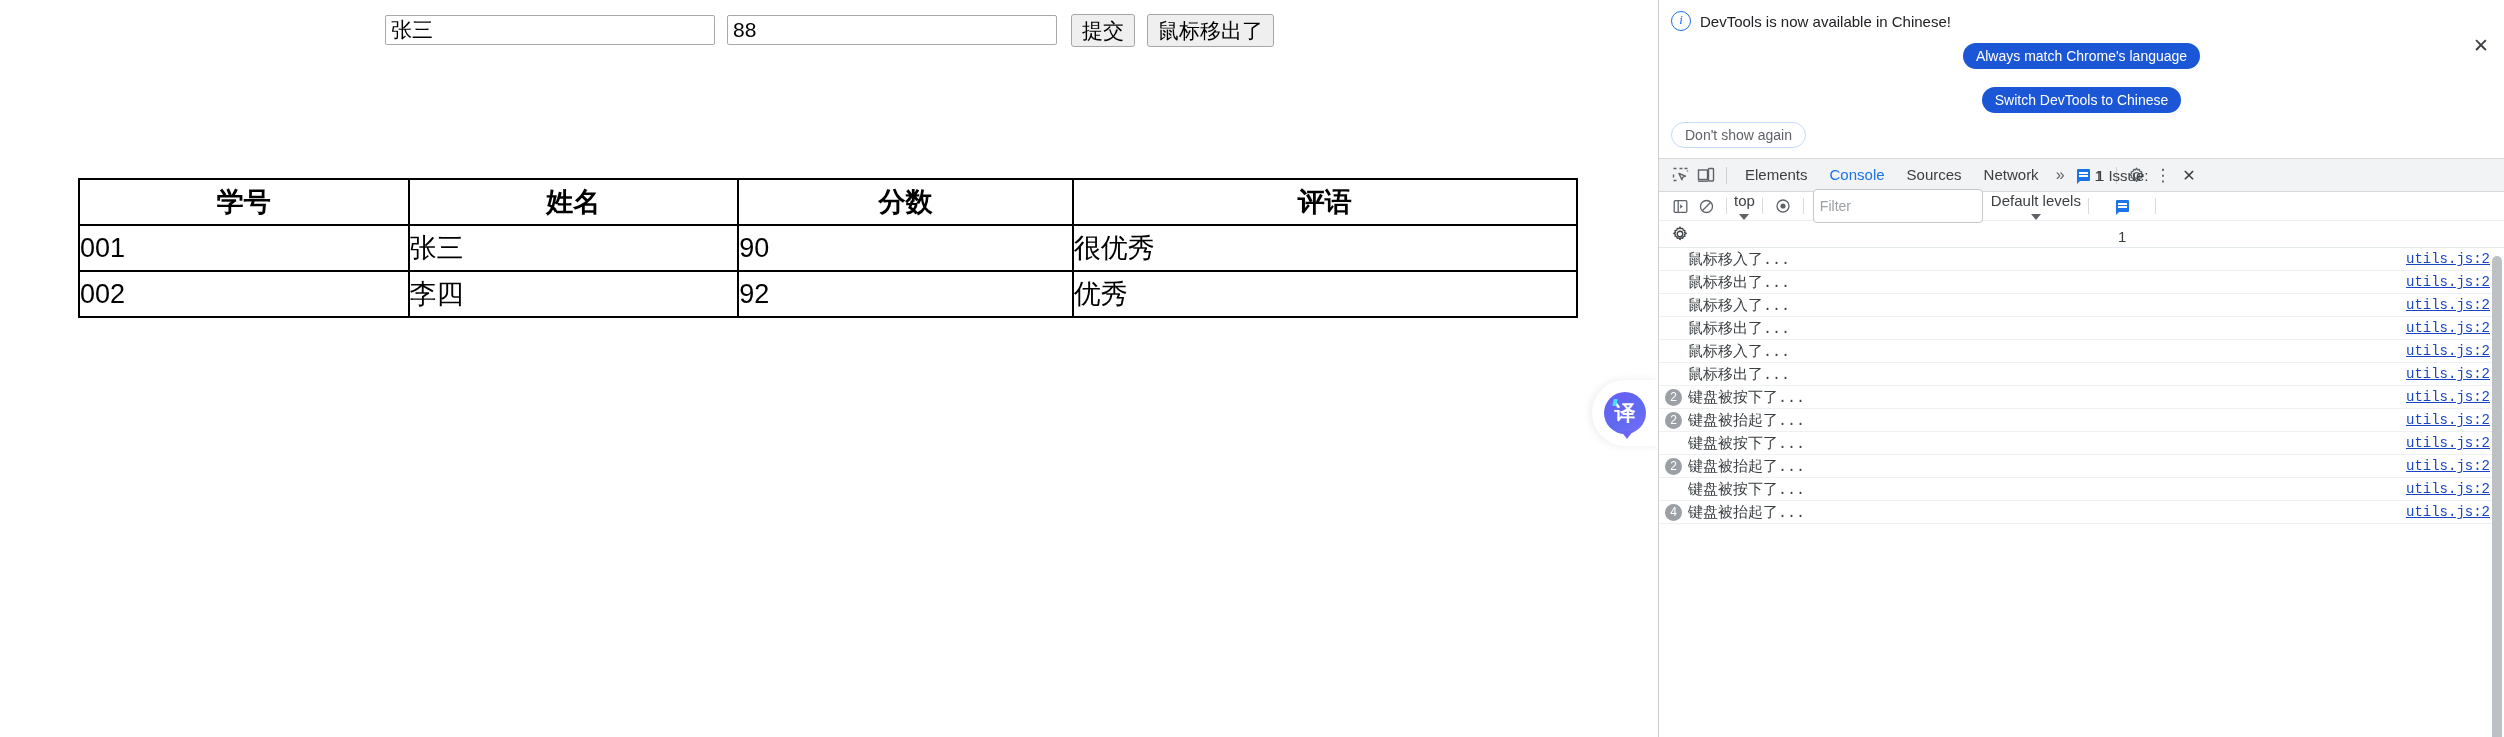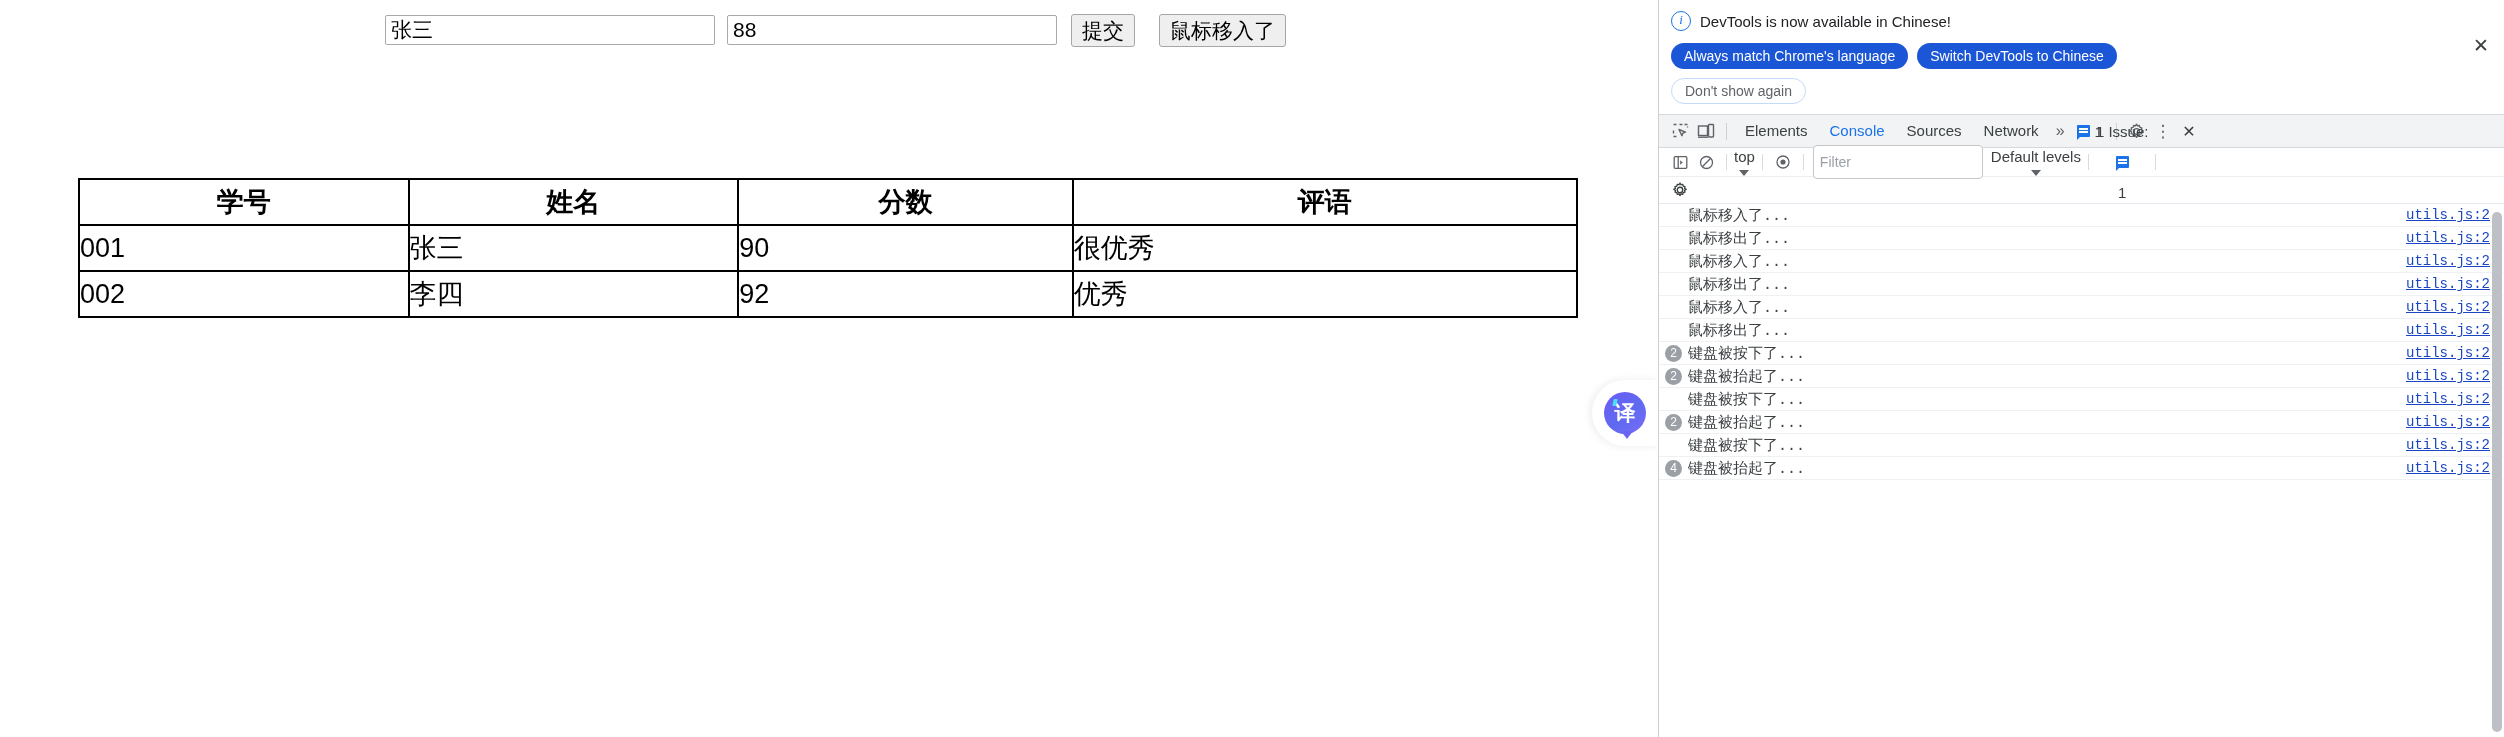--- a/index.html
+++ b/index.html
@@ -64,7 +64,7 @@
     color: #000000;
     padding: 0 10px;
     cursor: default;
-    margin-right: 24px;
+    margin-right: 12px;
     line-height: 29px;
   }
 

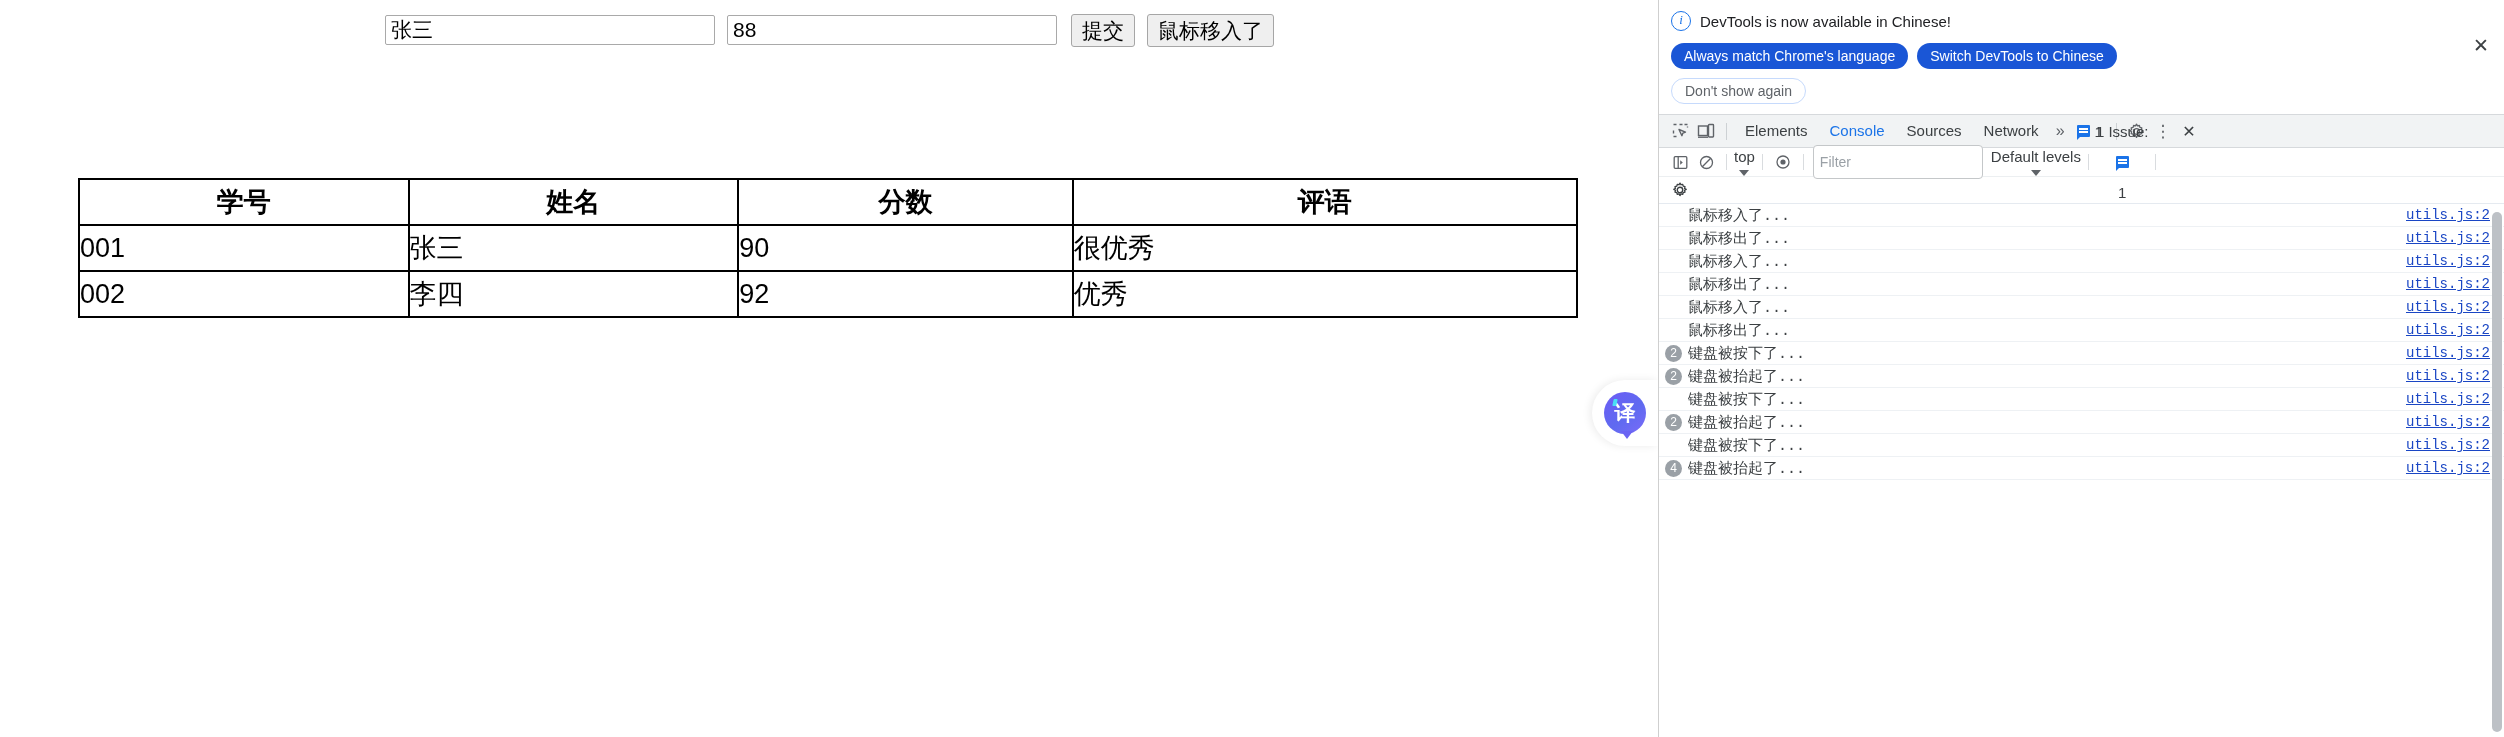--- a/index.html
+++ b/index.html
@@ -442,7 +442,7 @@
       <input id="name-input" class="text-input" type="text" value="张三" style="">
       <input id="score-input" class="text-input" type="text" value="88" style="">
       <button class="form-button">提交</button>
-      <button class="form-button">鼠标移入了</button>
+      <button class="form-button">鼠标移出了</button>
     </div>
 
     <table id="score-table">

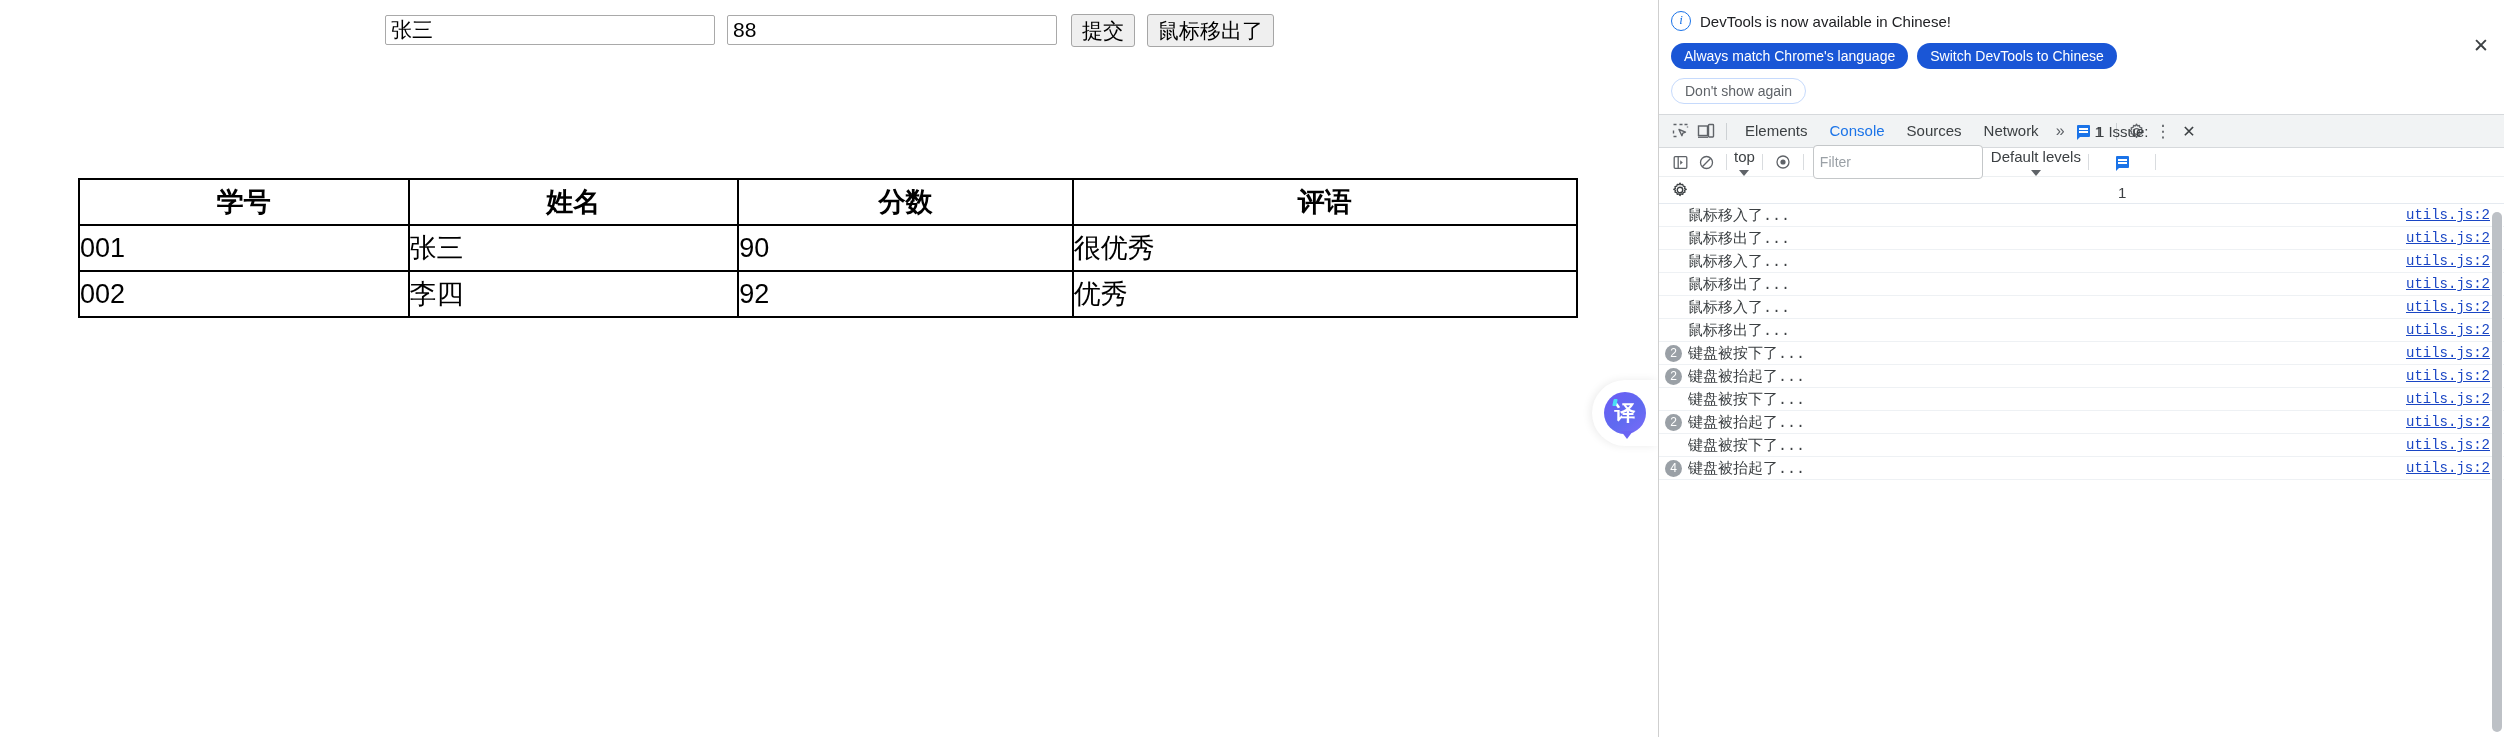--- a/index.html
+++ b/index.html
@@ -187,8 +187,9 @@
   .banner-buttons {
     display: flex;
     align-items: center;
-    gap: 9px;
+    gap: 18px;
     margin-top: 9px;
+    flex-direction: column;
   }
   .pill-primary {
     background: #1a56d6;

